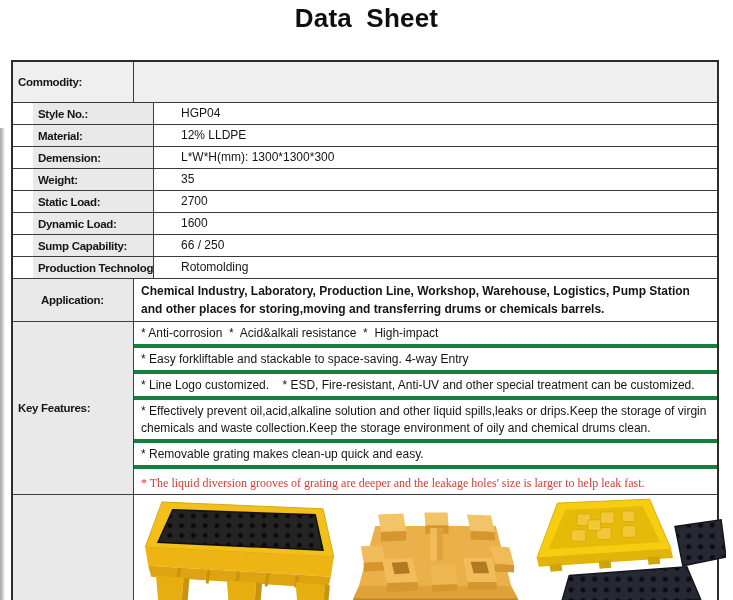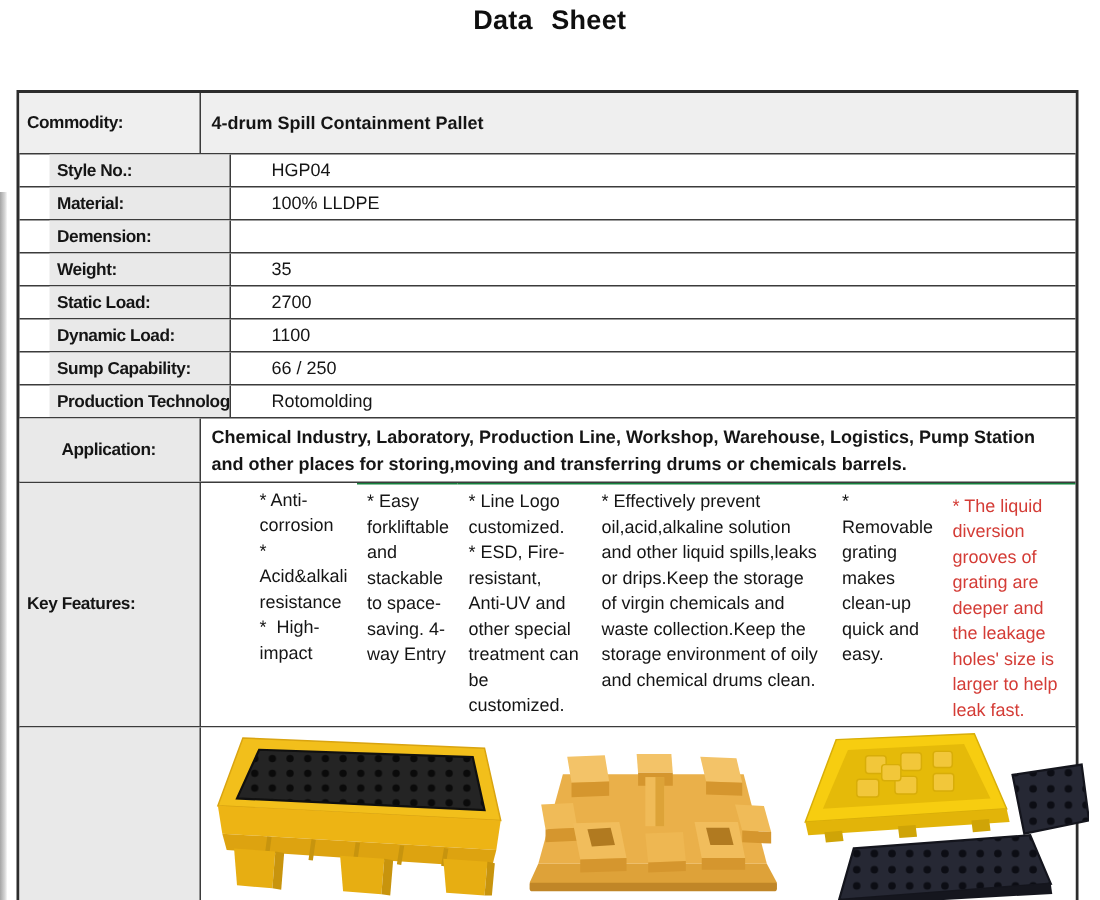--- a/index.html
+++ b/index.html
@@ -16,7 +16,7 @@
   .page-title {
     position: absolute; top: 3px; left: 0; width: 100%;
     text-align: center;
-    font-size: 18px; font-weight: 700; color: #0f0f0f;
+    font-size: 26px; font-weight: 700; color: #0f0f0f;
     word-spacing: 7px; letter-spacing: 0.2px;
   }
 

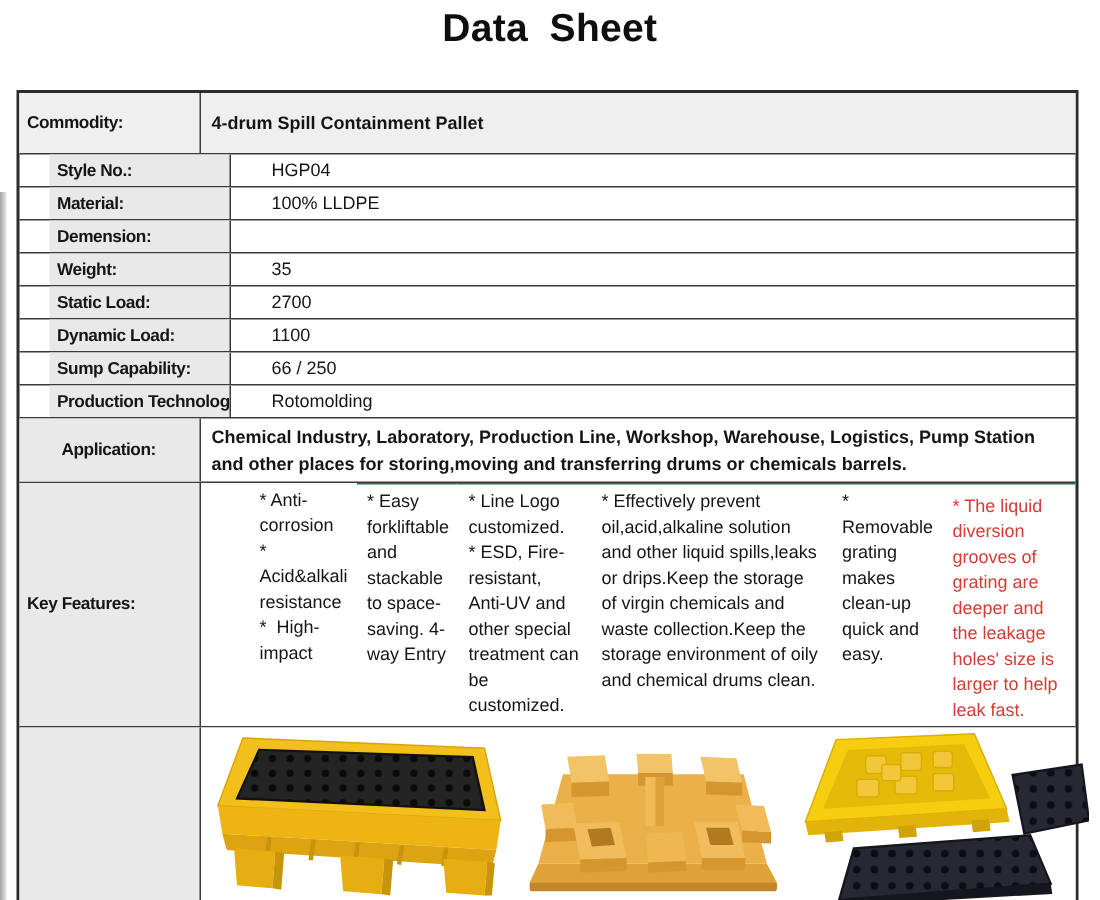--- a/index.html
+++ b/index.html
@@ -94,7 +94,6 @@
 
     <div class="t-row header-row first">
       <div class="cell label">Commodity:</div>
-      <div class="cell value">4-drum Spill Containment Pallet</div>
     </div>
 
     <div>

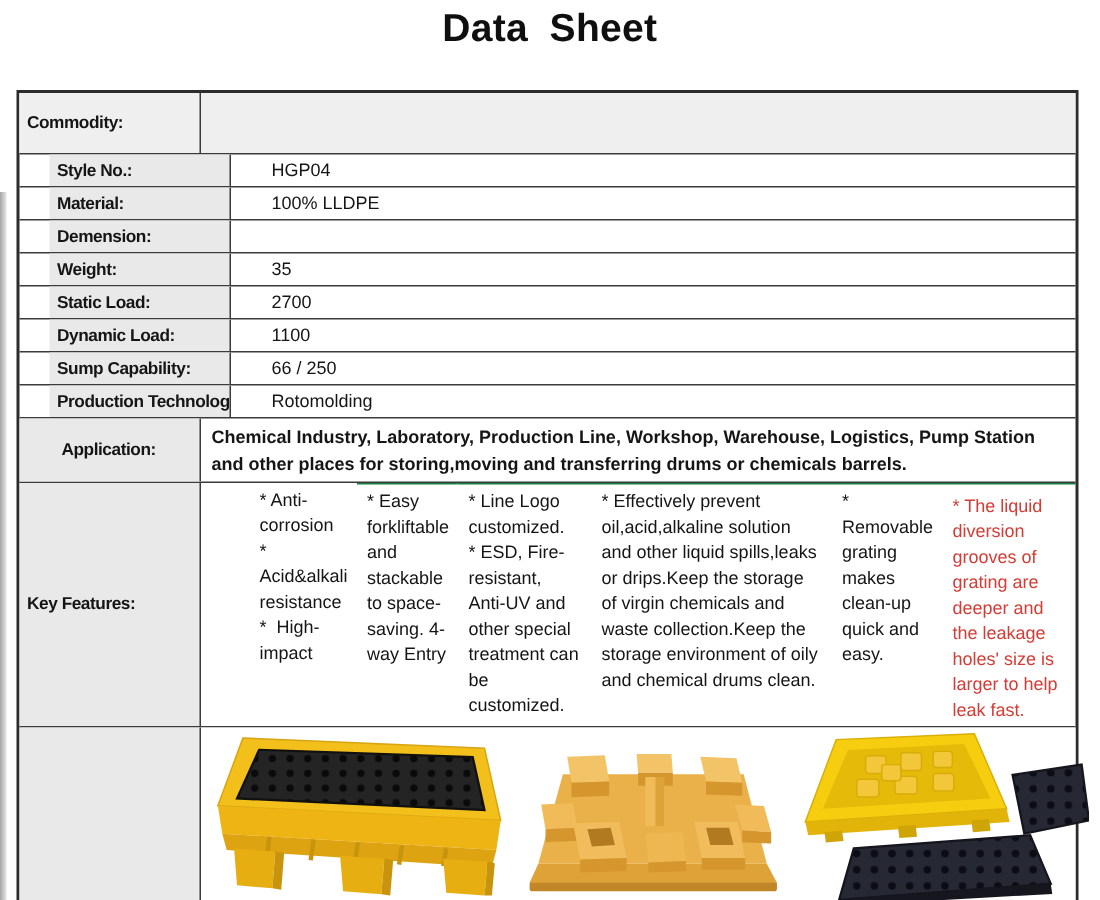--- a/index.html
+++ b/index.html
@@ -103,7 +103,7 @@
         </div>
         <div class="t-row spec">
           <div class="cell label">Material:</div>
-          <div class="cell value">100% LLDPE</div>
+          <div class="cell value">12% LLDPE</div>
         </div>
         <div class="t-row spec">
           <div class="cell label">Demension:</div>

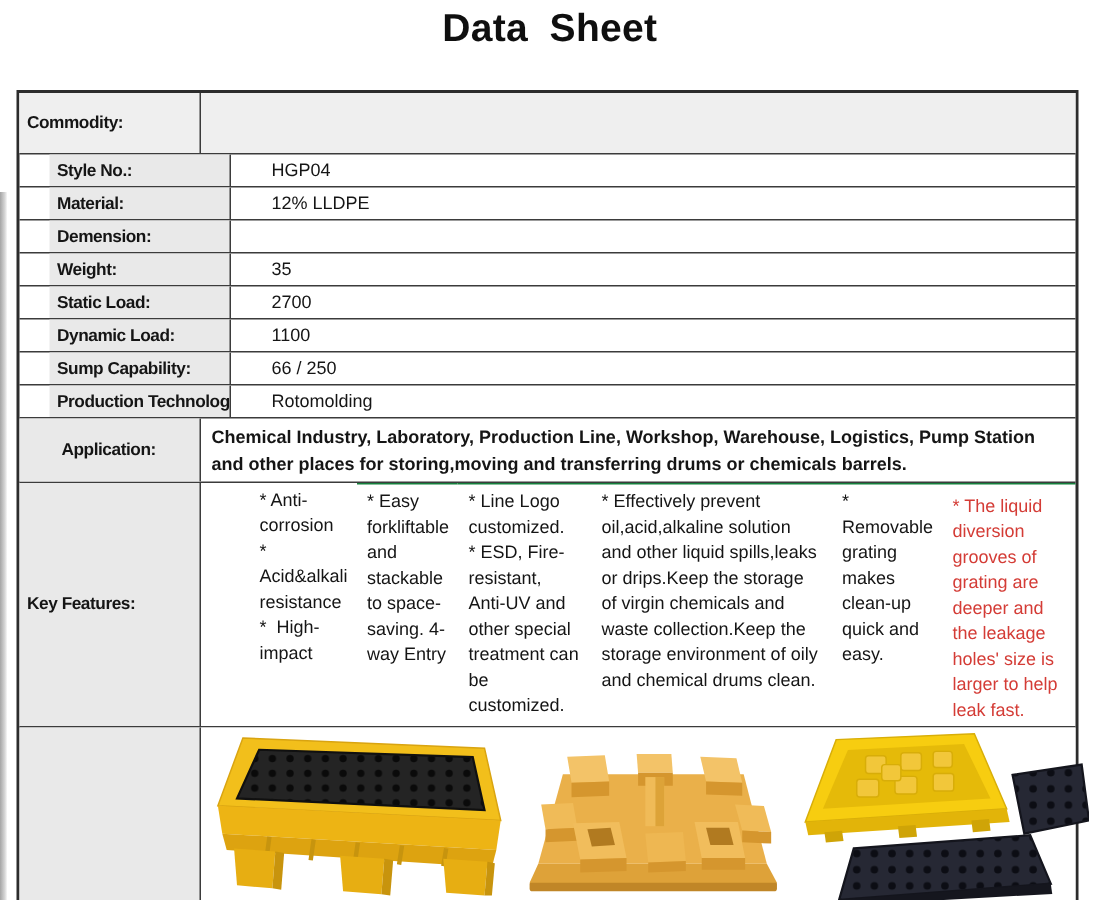--- a/index.html
+++ b/index.html
@@ -107,6 +107,7 @@
         </div>
         <div class="t-row spec">
           <div class="cell label">Demension:</div>
+          <div class="cell value">L*W*H(mm): 1300*1300*300</div>
         </div>
         <div class="t-row spec">
           <div class="cell label">Weight:</div>

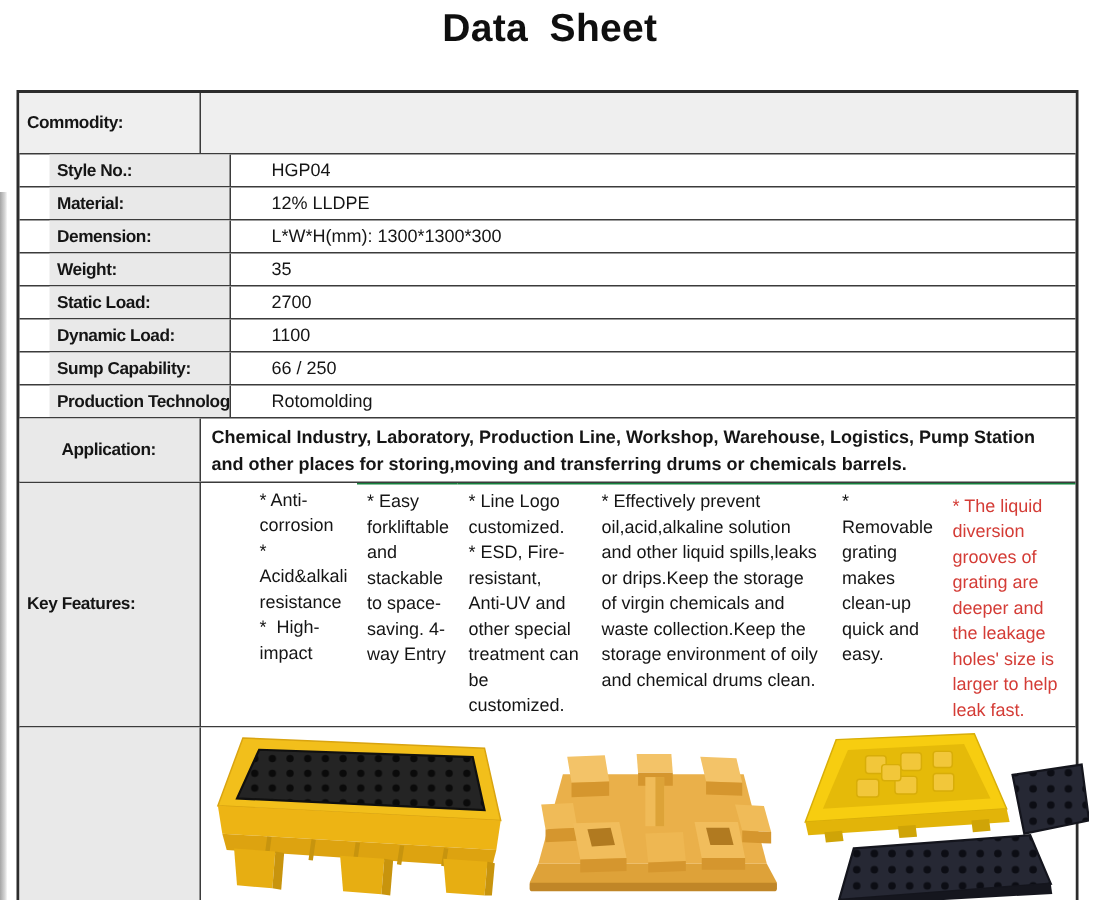--- a/index.html
+++ b/index.html
@@ -119,7 +119,7 @@
         </div>
         <div class="t-row spec">
           <div class="cell label">Dynamic Load:</div>
-          <div class="cell value">1100</div>
+          <div class="cell value">1600</div>
         </div>
         <div class="t-row spec">
           <div class="cell label">Sump Capability:</div>

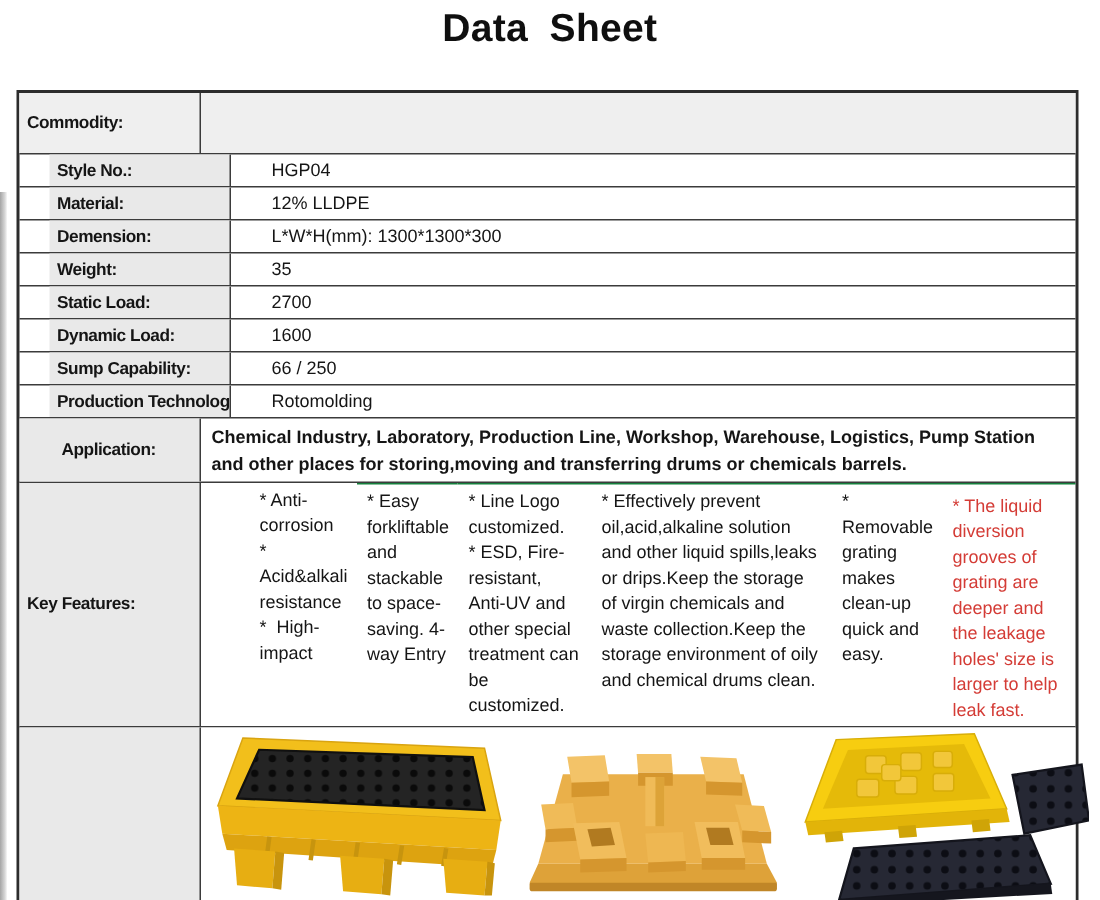--- a/index.html
+++ b/index.html
@@ -61,7 +61,7 @@
   .app-row .cell.value { min-height: 41px; line-height: 18px; padding-top: 3px; padding-bottom: 3px; display: block; font-weight: bold; }
   .app-row .cell.label { min-height: 41px; padding-left: 28px; }
 
-  .kf-row .right-stack { flex: 1 1 auto; display: flex; flex-direction: row; padding-left: 32px; }
+  .kf-row .right-stack { flex: 1 1 auto; display: flex; flex-direction: column; }
   .kf-item {
     border-top: 1px solid #15803d;
     min-height: 22px;

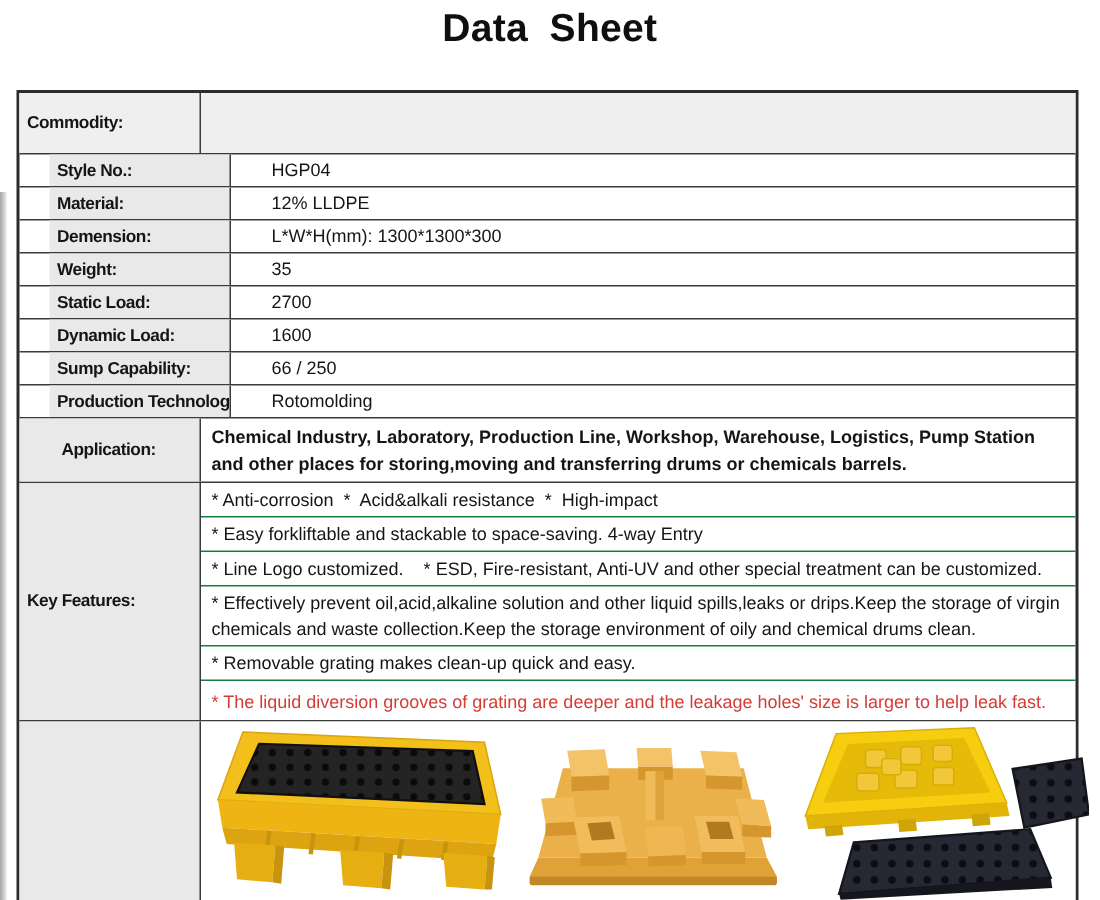--- a/index.html
+++ b/index.html
@@ -63,7 +63,7 @@
 
   .kf-row .right-stack { flex: 1 1 auto; display: flex; flex-direction: column; }
   .kf-item {
-    border-top: 1px solid #15803d;
+    border-top: 4px solid #15803d;
     min-height: 22px;
     padding: 3px 6px 2px 7px;
     line-height: 17px;

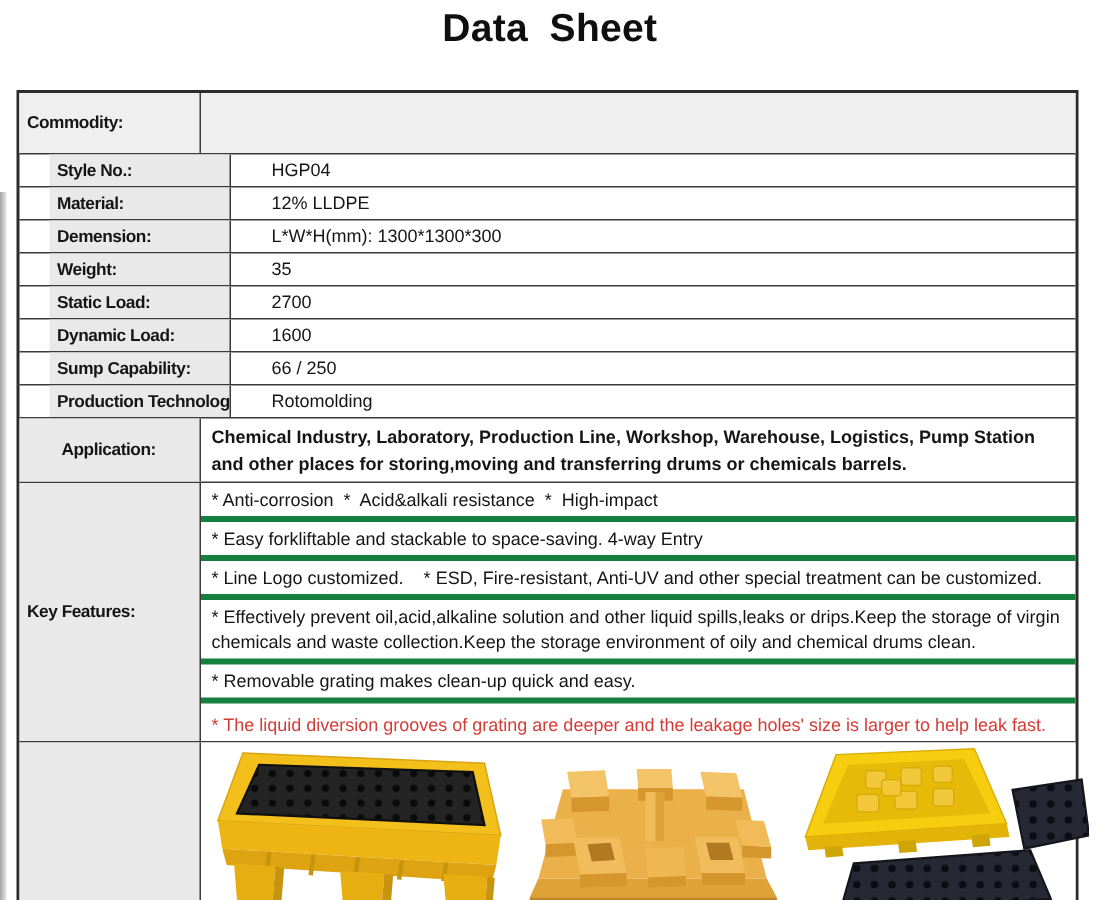--- a/index.html
+++ b/index.html
@@ -72,7 +72,7 @@
     display: block;
   }
   .kf-item:first-child { border-top: none; }
-  .kf-item.red { color: #d43c36; min-height: 27px; padding-top: 6px; }
+  .kf-item.red { color: #d43c36; min-height: 27px; padding-top: 6px; font-family: Liberation Serif, serif; }
 
   .pic-row { height: 160px; }
   .pic-row .cell.label { align-items: flex-end; padding-bottom: 5px; }

